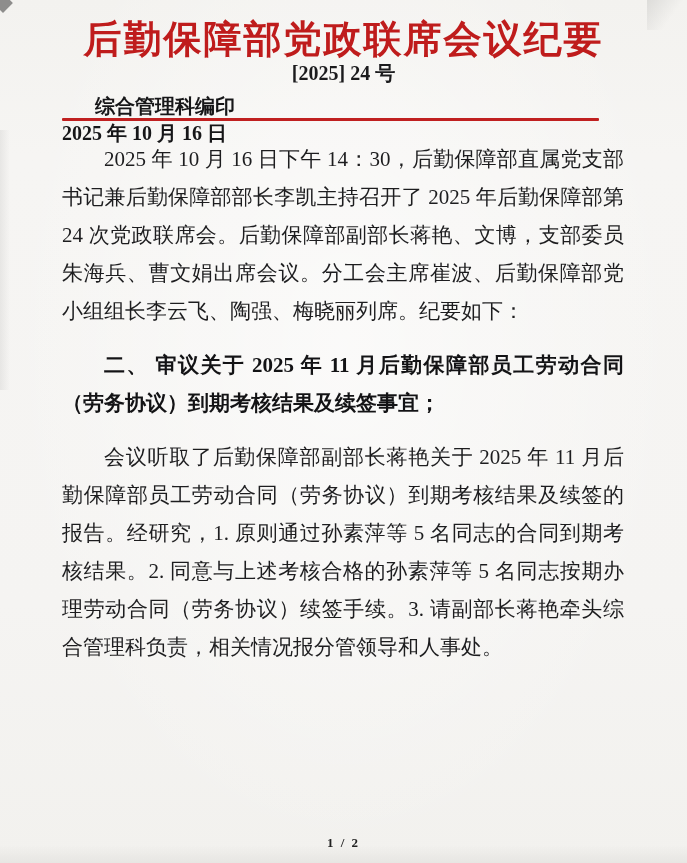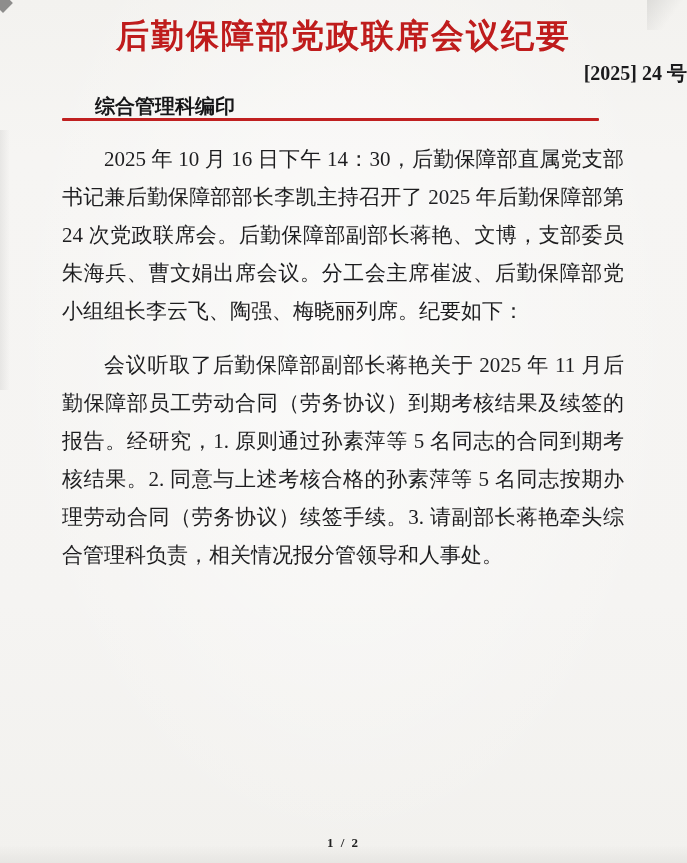--- a/index.html
+++ b/index.html
@@ -48,7 +48,7 @@
     top: 14px; left: 0; right: 0;
     margin: 0;
     text-align: center;
-    font-size: 33px;
+    font-size: 38px;
     font-weight: 700;
     letter-spacing: 2px;
     color: #bf1c1c;

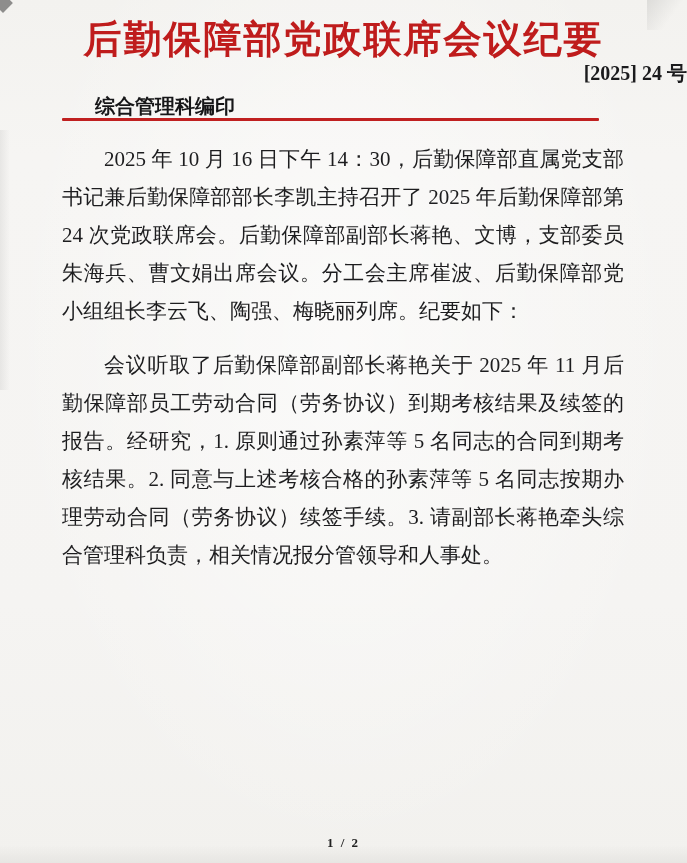--- a/index.html
+++ b/index.html
@@ -56,7 +56,7 @@
   .doc-number {
     position: absolute;
     top: 60px; left: 0; right: 0;
-    text-align: right;
+    text-align: center;
     font-size: 20px;
     font-weight: 600;
     color: #1b1b1d;

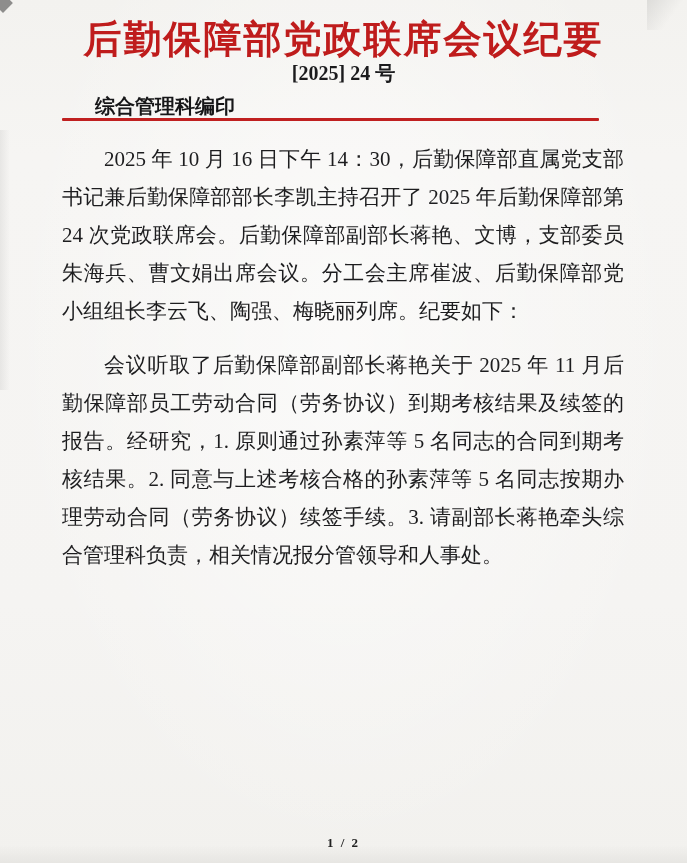--- a/index.html
+++ b/index.html
@@ -130,6 +130,7 @@
 
   <div class="issuer-row">
     <span class="issuer">综合管理科编印</span>
+    <span class="issue-date">2025 年 10 月 16 日</span>
   </div>
 
   <div class="red-rule"></div>

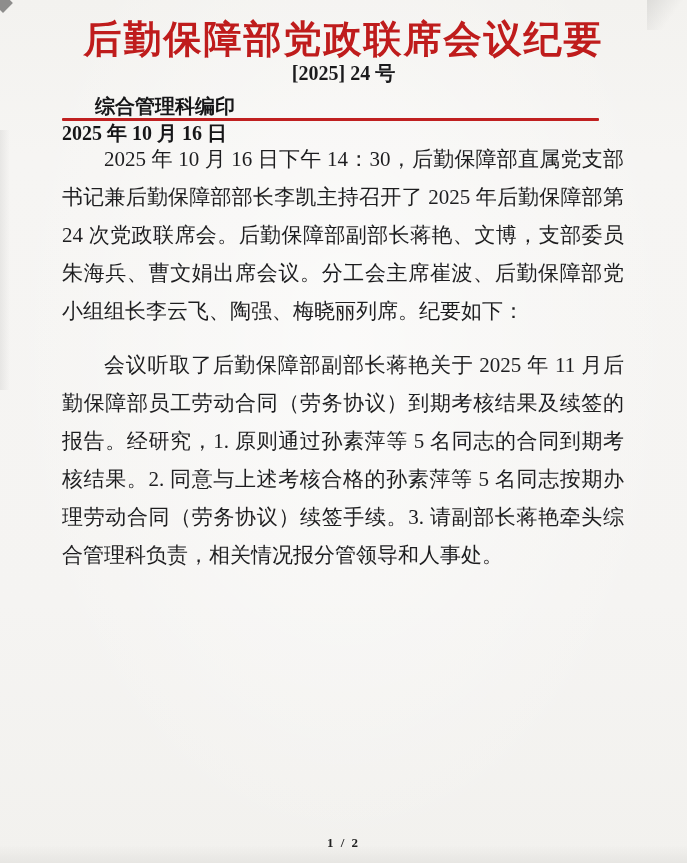--- a/index.html
+++ b/index.html
@@ -137,6 +137,7 @@
 
   <div class="doc-body">
     <p class="paragraph">2025 年 10 月 16 日下午 14：30，后勤保障部直属党支部书记兼后勤保障部部长李凯主持召开了 2025 年后勤保障部第 24 次党政联席会。后勤保障部副部长蒋艳、文博，支部委员朱海兵、曹文娟出席会议。分工会主席崔波、后勤保障部党小组组长李云飞、陶强、梅晓丽列席。纪要如下：</p>
+    <p class="heading">二、 审议关于 2025 年 11 月后勤保障部员工劳动合同（劳务协议）到期考核结果及续签事宜；</p>
     <p class="paragraph">会议听取了后勤保障部副部长蒋艳关于 2025 年 11 月后勤保障部员工劳动合同（劳务协议）到期考核结果及续签的报告。经研究，1. 原则通过孙素萍等 5 名同志的合同到期考核结果。2. 同意与上述考核合格的孙素萍等 5 名同志按期办理劳动合同（劳务协议）续签手续。3. 请副部长蒋艳牵头综合管理科负责，相关情况报分管领导和人事处。</p>
 
   </div>

